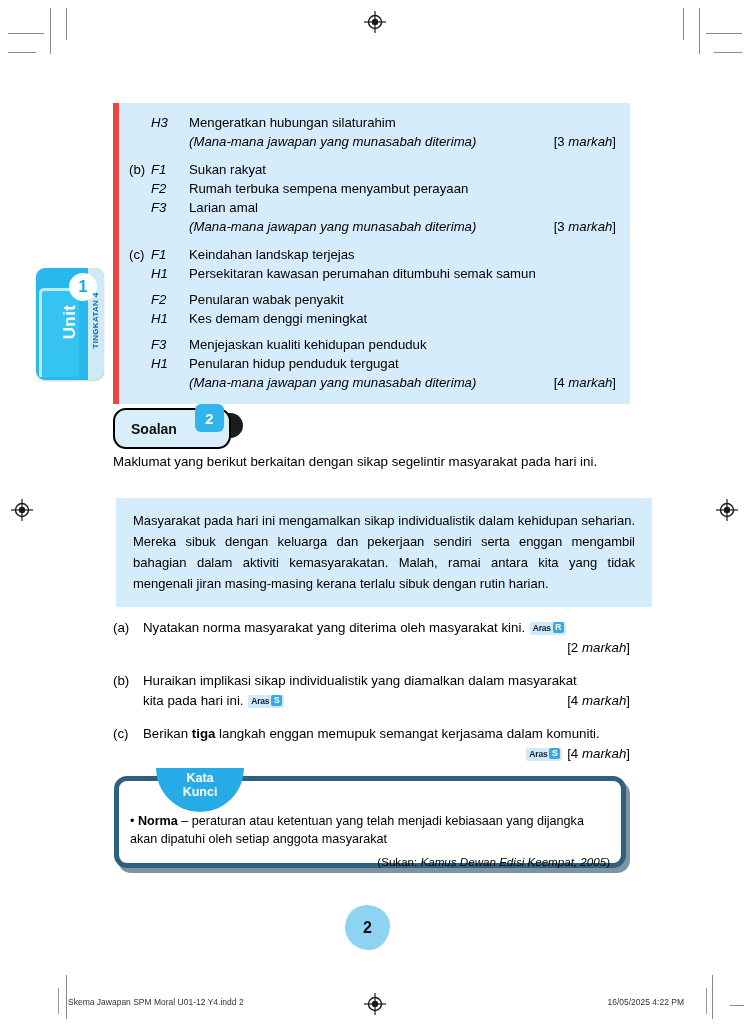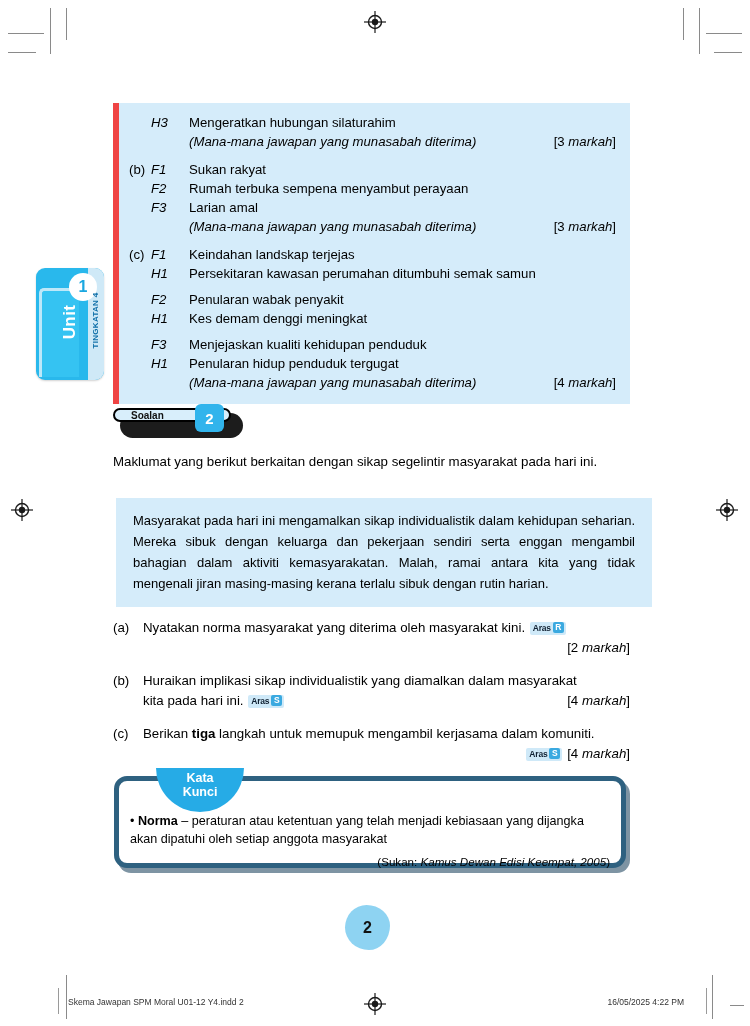--- a/index.html
+++ b/index.html
@@ -134,13 +134,13 @@
   .soalan-pill {
     position: absolute;
     left: 0; top: 0;
-    width: 118px; height: 14px;
+    width: 118px; height: 41px;
     background: #d8eefb;
     border: 2px solid #000;
     border-radius: 13px;
     display: flex; align-items: center;
     padding-left: 16px;
-    font-size: 10px;
+    font-size: 14px;
     font-weight: bold;
     color: #111;
   }

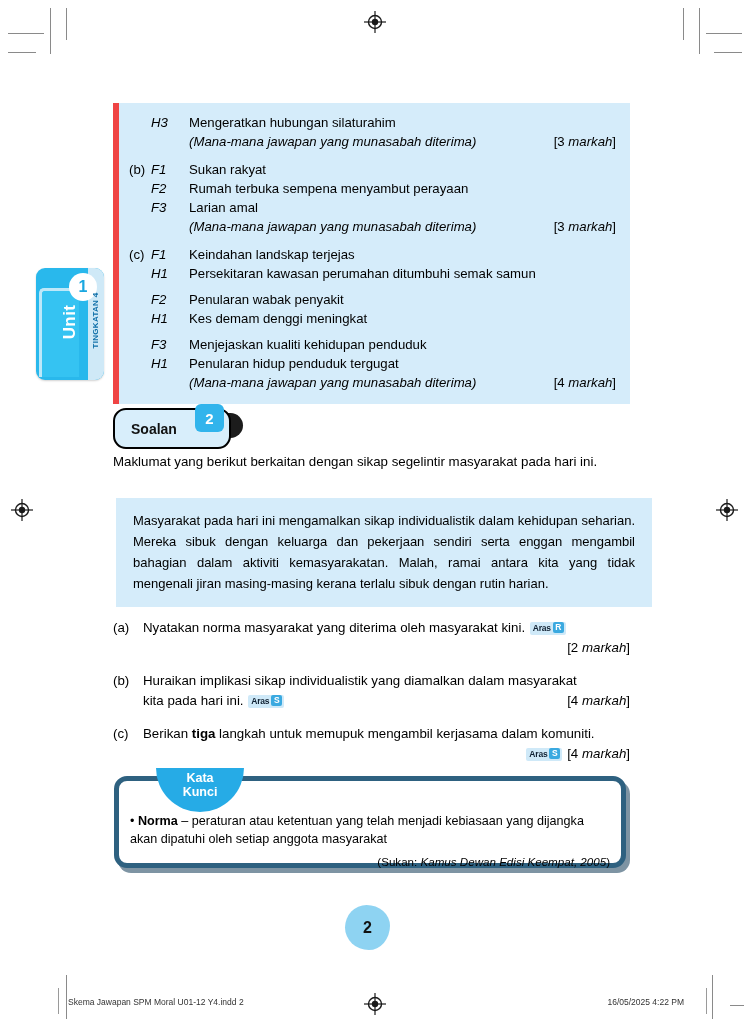--- a/index.html
+++ b/index.html
@@ -509,7 +509,7 @@
   <div class="q">
     <div class="qlbl">(c)</div>
     <div class="qbody">
-      <div><span>Berikan </span><b>tiga</b><span> langkah untuk memupuk mengambil kerjasama dalam komuniti.</span></div>
+      <div><span>Berikan </span><b>tiga</b><span> langkah enggan memupuk semangat kerjasama dalam komuniti.</span></div>
       <div class="marks-right">
         <span class="aras">
           <span class="aras-word">Aras</span>

